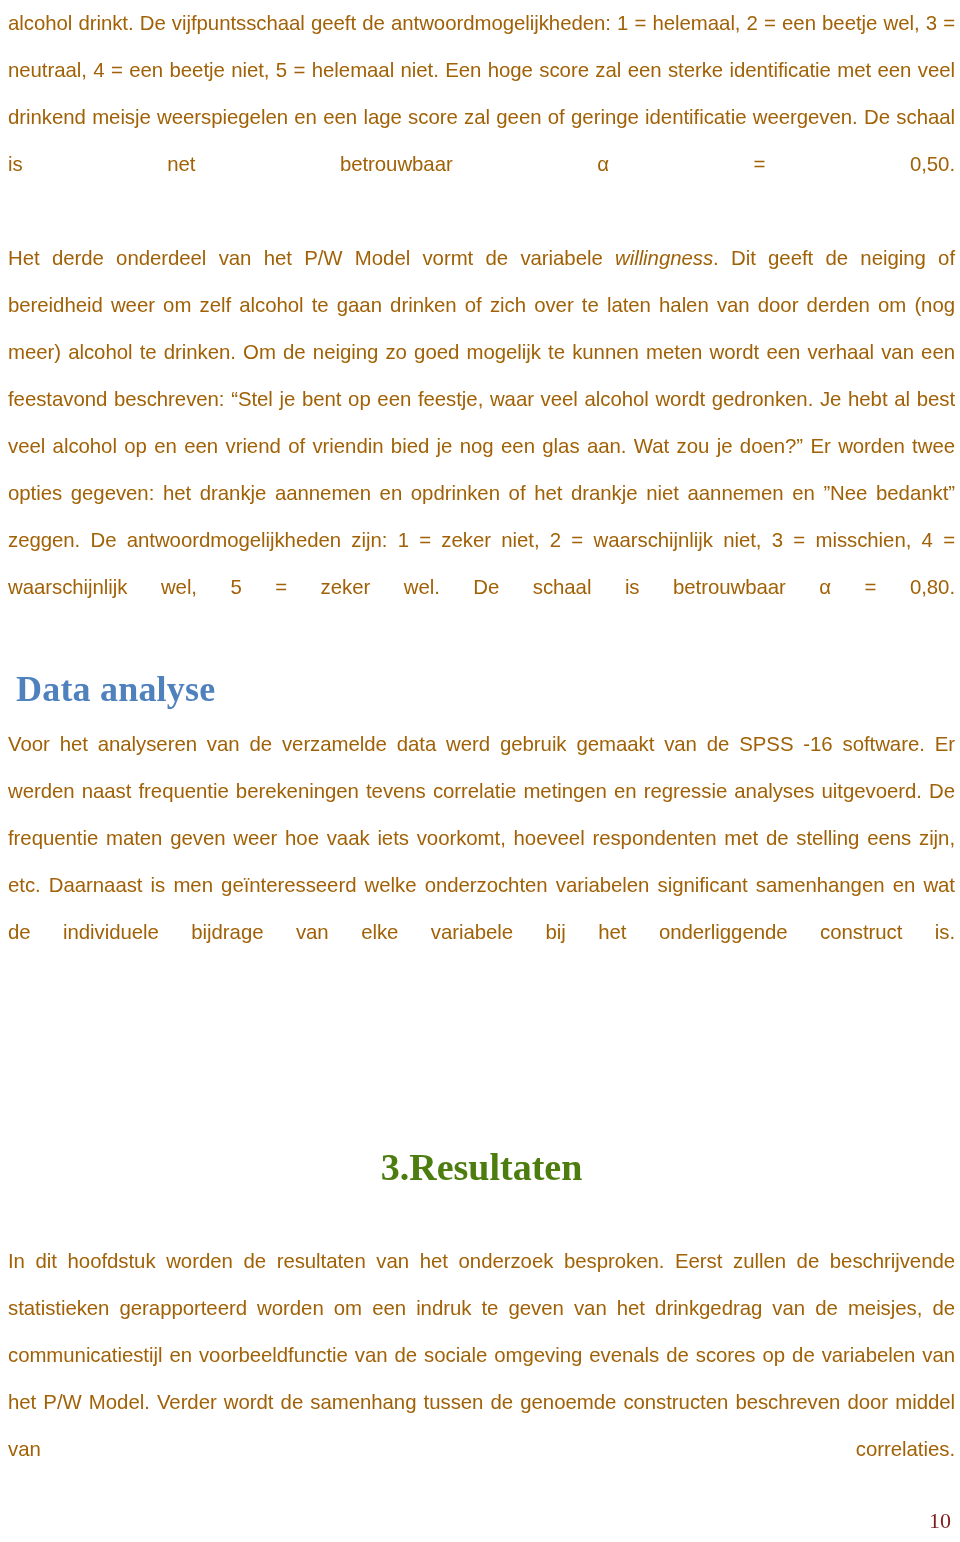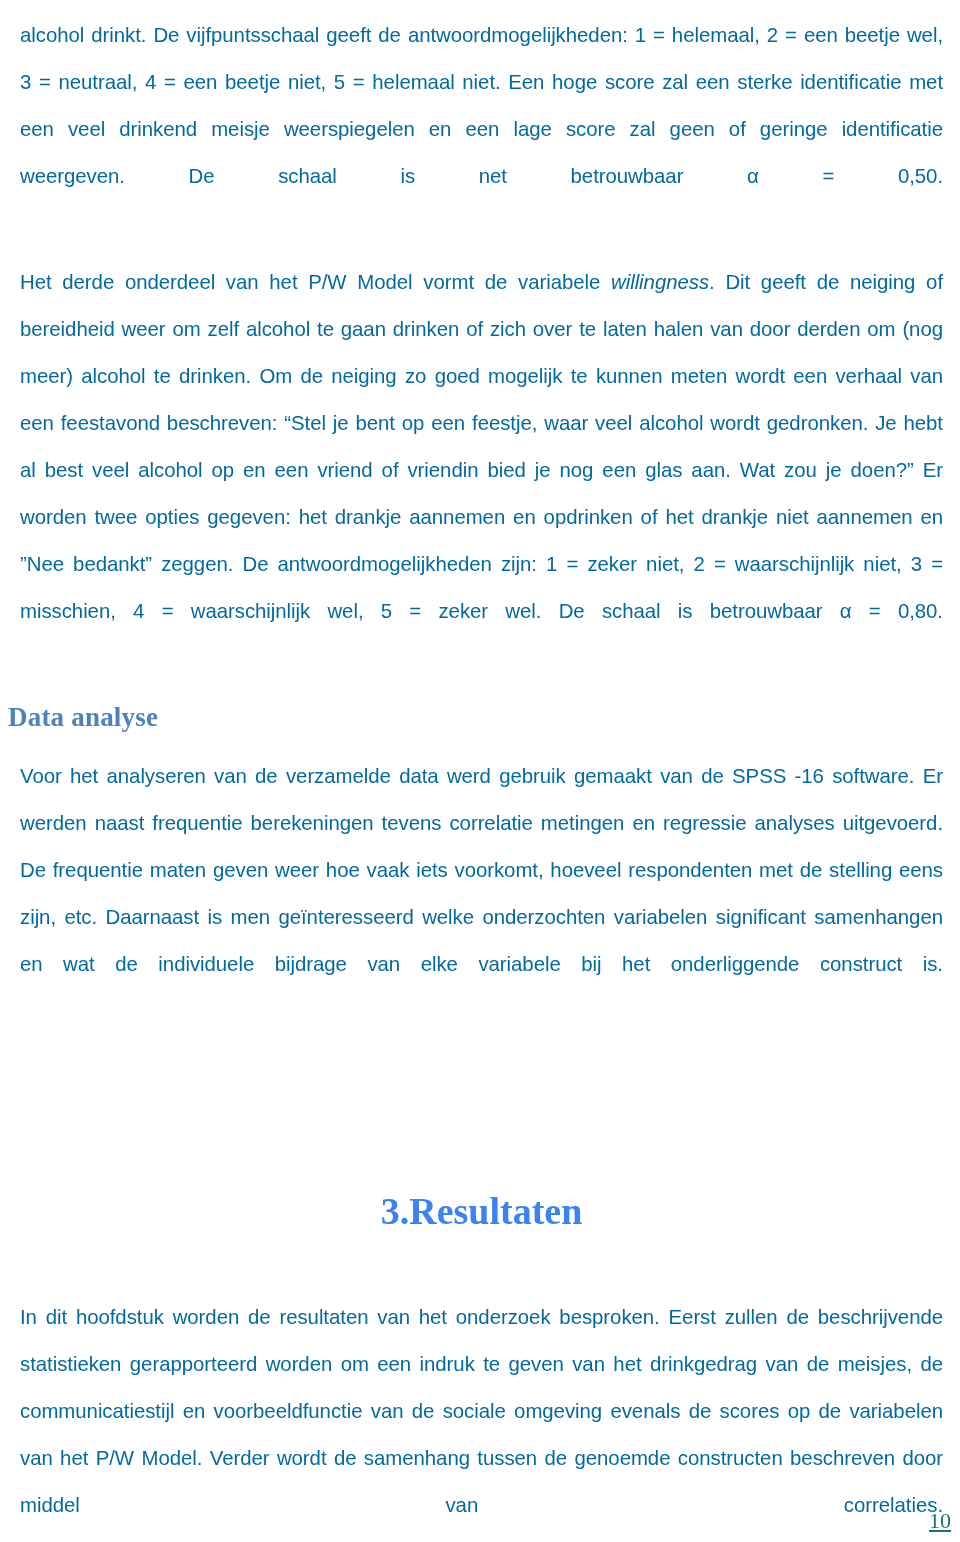--- a/index.html
+++ b/index.html
@@ -37,14 +37,14 @@
 
   
   p.body {
-    margin: 12px;
+    margin: 0;
     font-size: 20.4px;
     line-height: 47px;
     text-align: justify;
     text-justify: inter-word;
     letter-spacing: -0.05px;
     word-spacing: 0.2px;
-    color: #0369a1;
+    color: #a16207;
   }
   
   p.body::after {

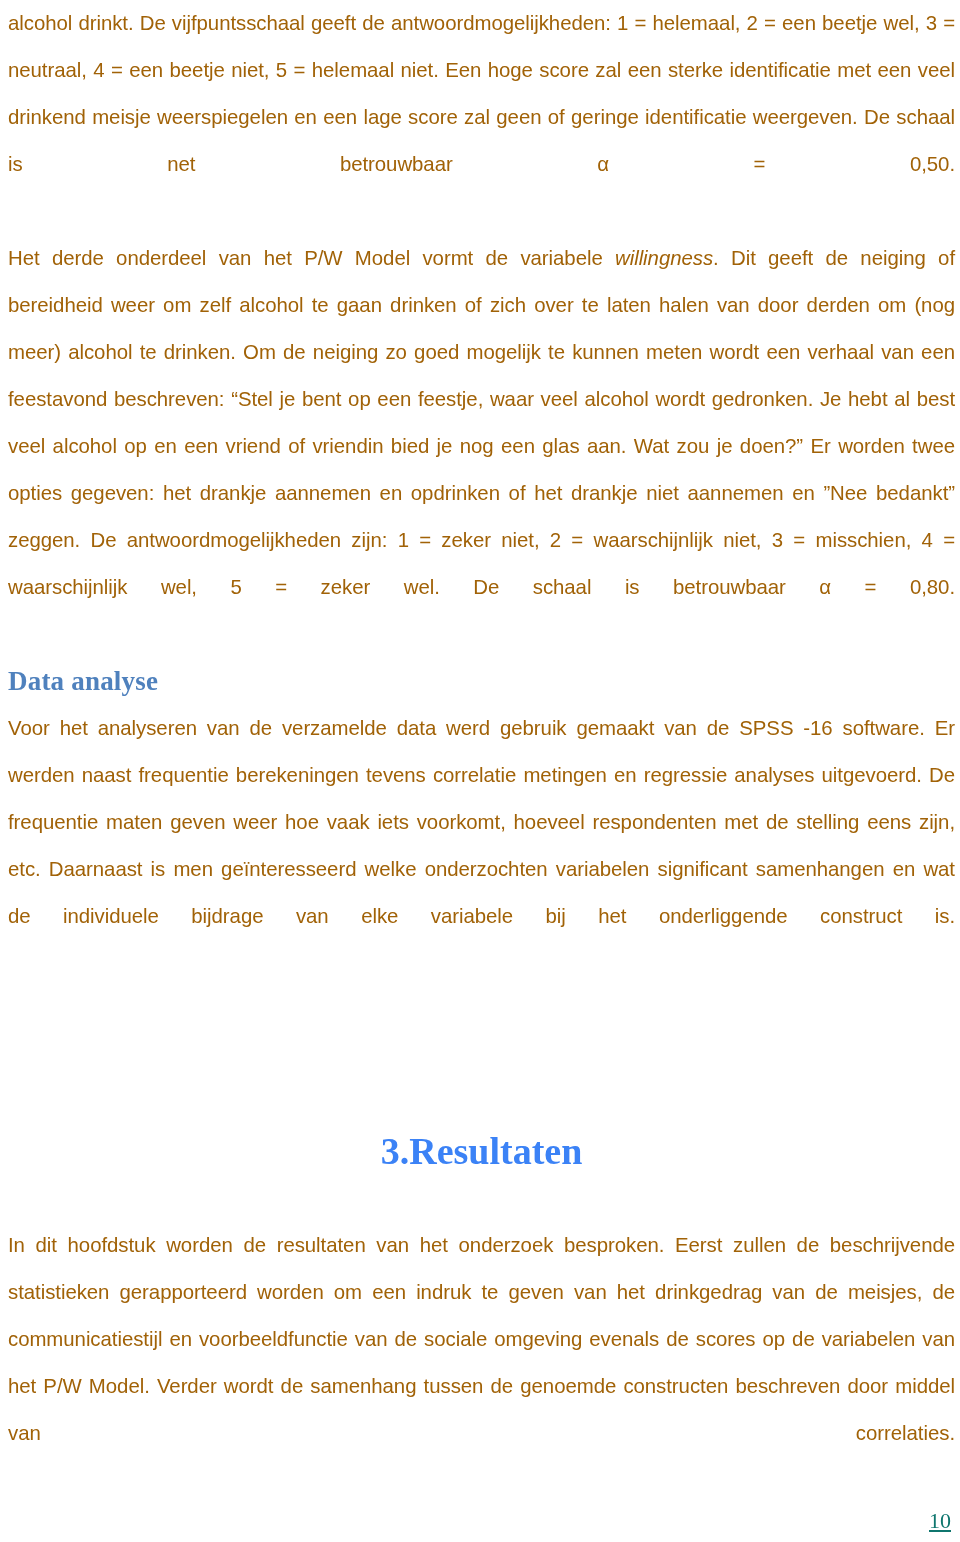--- a/index.html
+++ b/index.html
@@ -55,10 +55,10 @@
 
   
   h2.heading2 {
-    margin: 0;
+    margin: 8px;
     font-family: "Liberation Serif", serif;
     font-weight: bold;
-    font-size: 27px;
+    font-size: 36px;
     line-height: 47px;
     color: #4F81BD;
     letter-spacing: 0.2px;

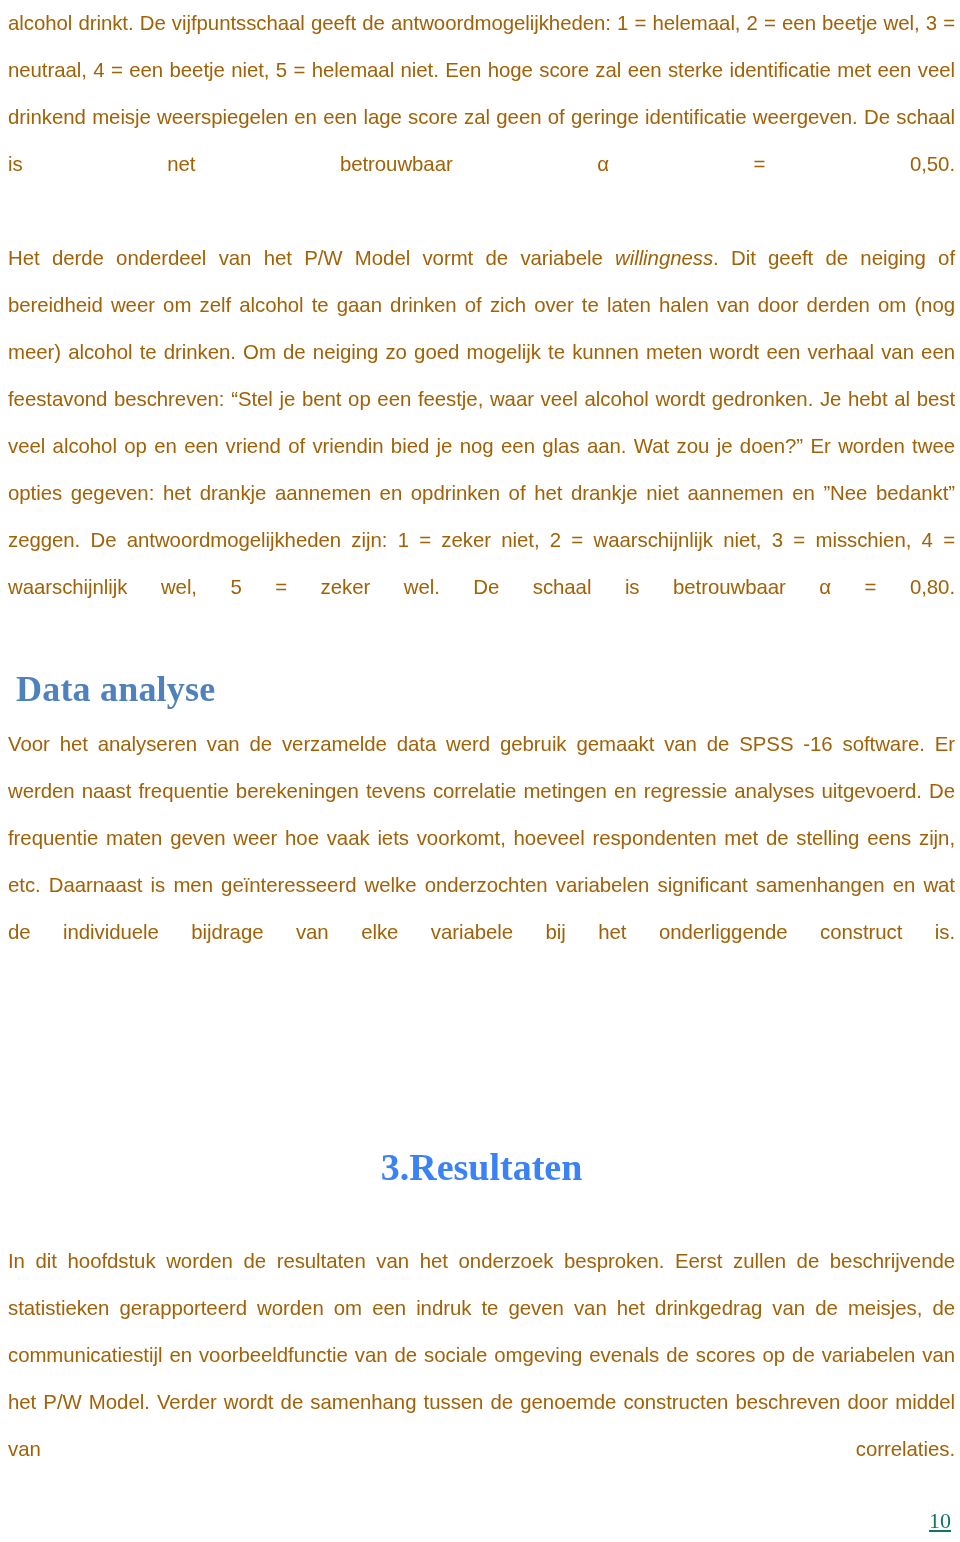--- a/index.html
+++ b/index.html
@@ -71,7 +71,7 @@
     font-weight: bold;
     font-size: 38px;
     line-height: 47px;
-    color: #3b82f6;
+    color: #4d7c0f;
     text-align: center;
     letter-spacing: 0px;
   }

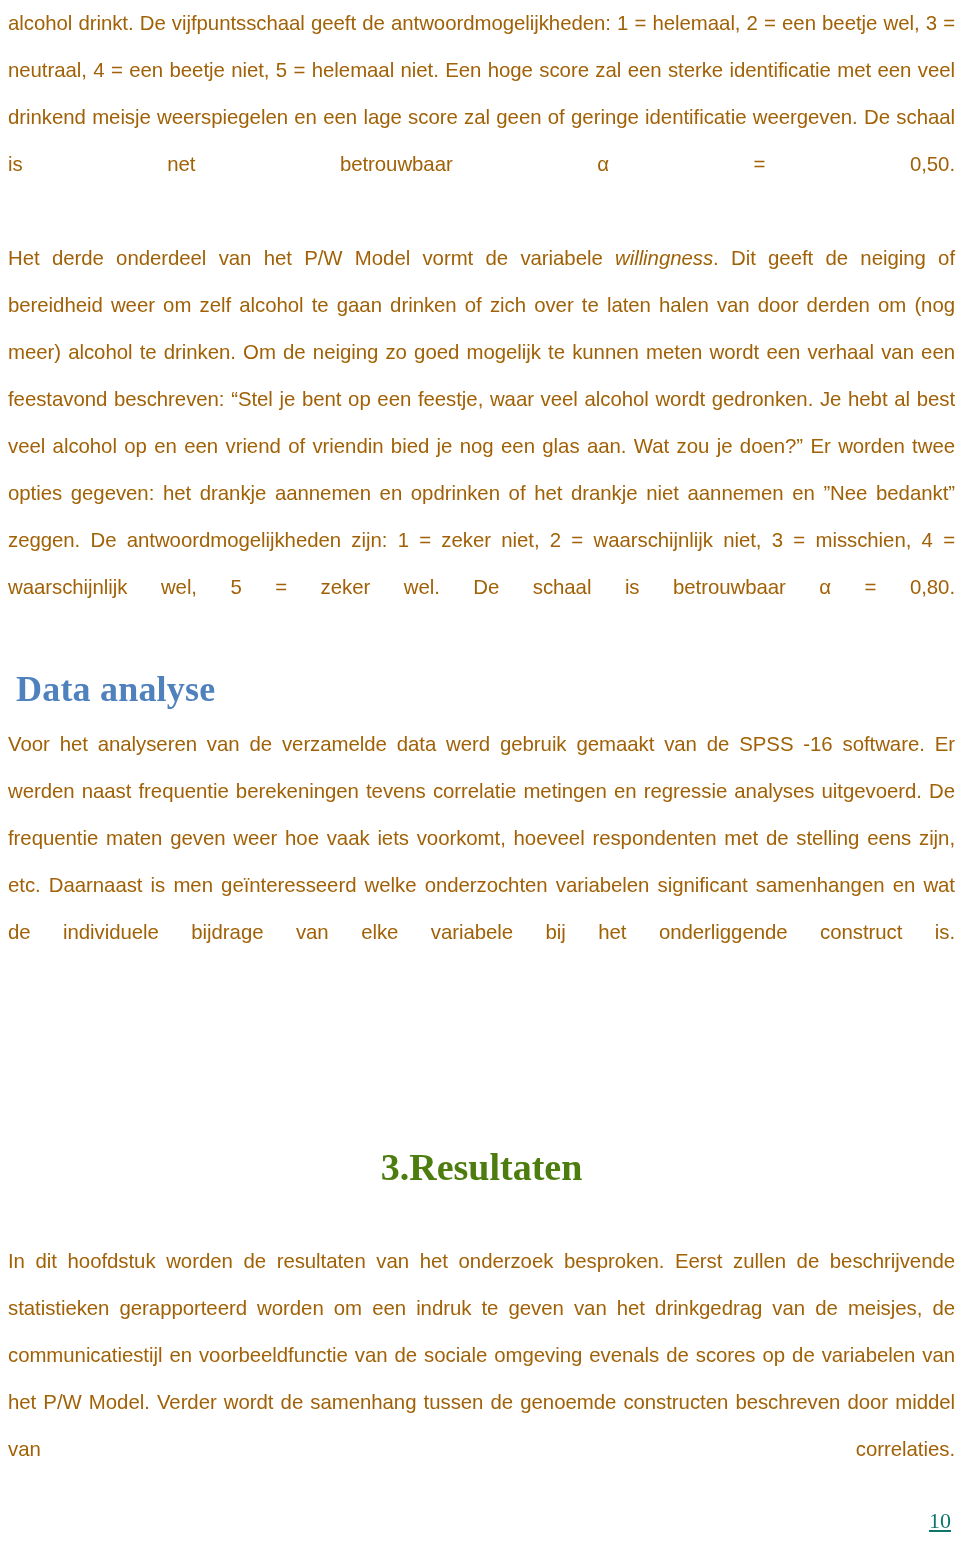--- a/index.html
+++ b/index.html
@@ -84,9 +84,8 @@
     bottom: 10px;
     font-family: "Liberation Serif", serif;
     font-size: 22px;
-    color: #0f766e;
+    color: #7f1d1d;
     line-height: 1;
-    text-decoration: underline;
   }
 
   em.it {

